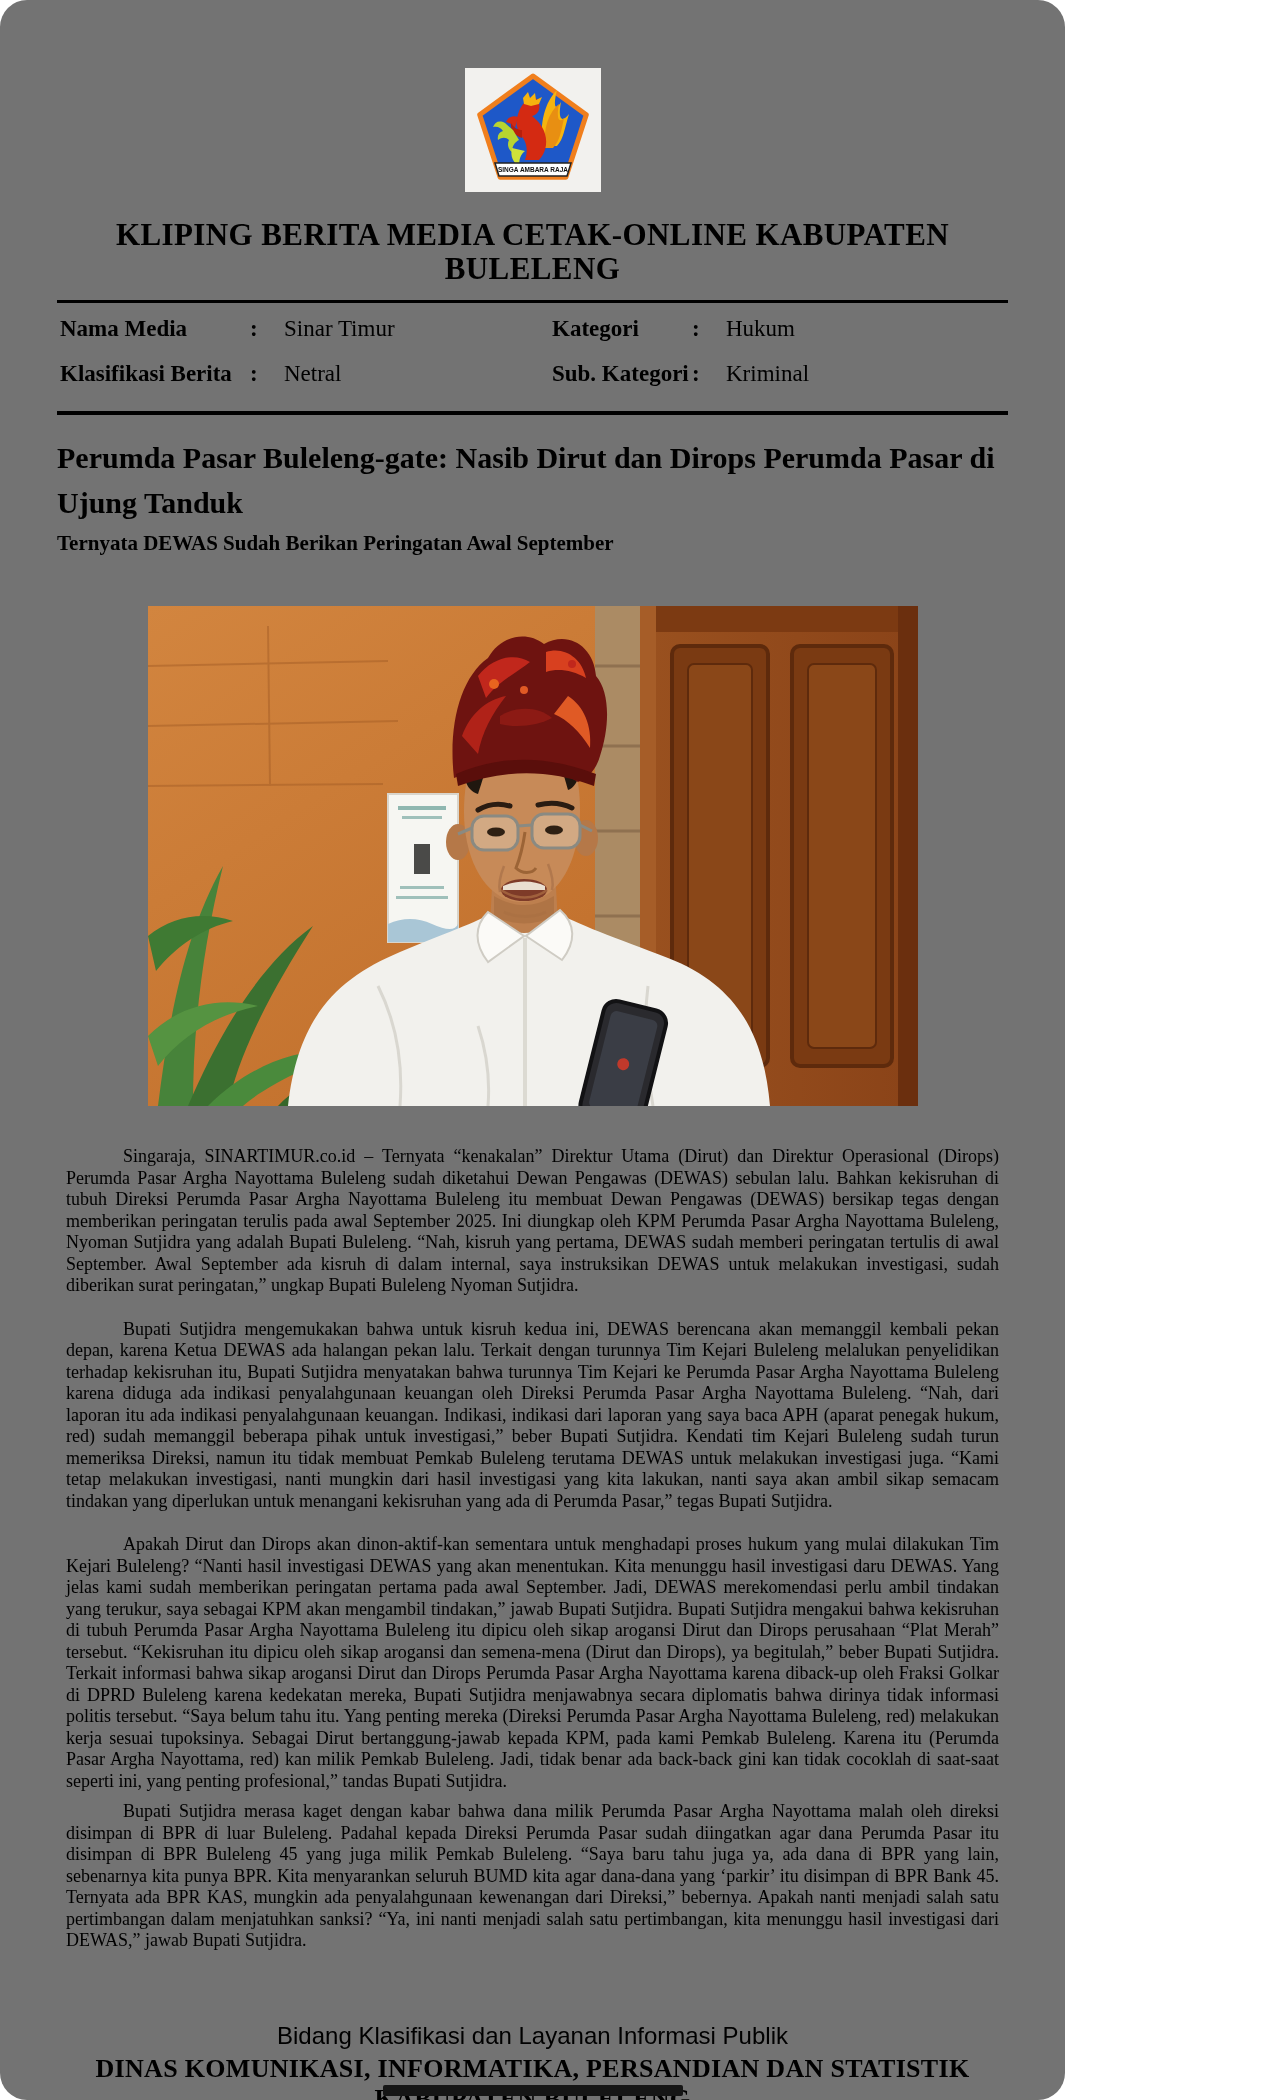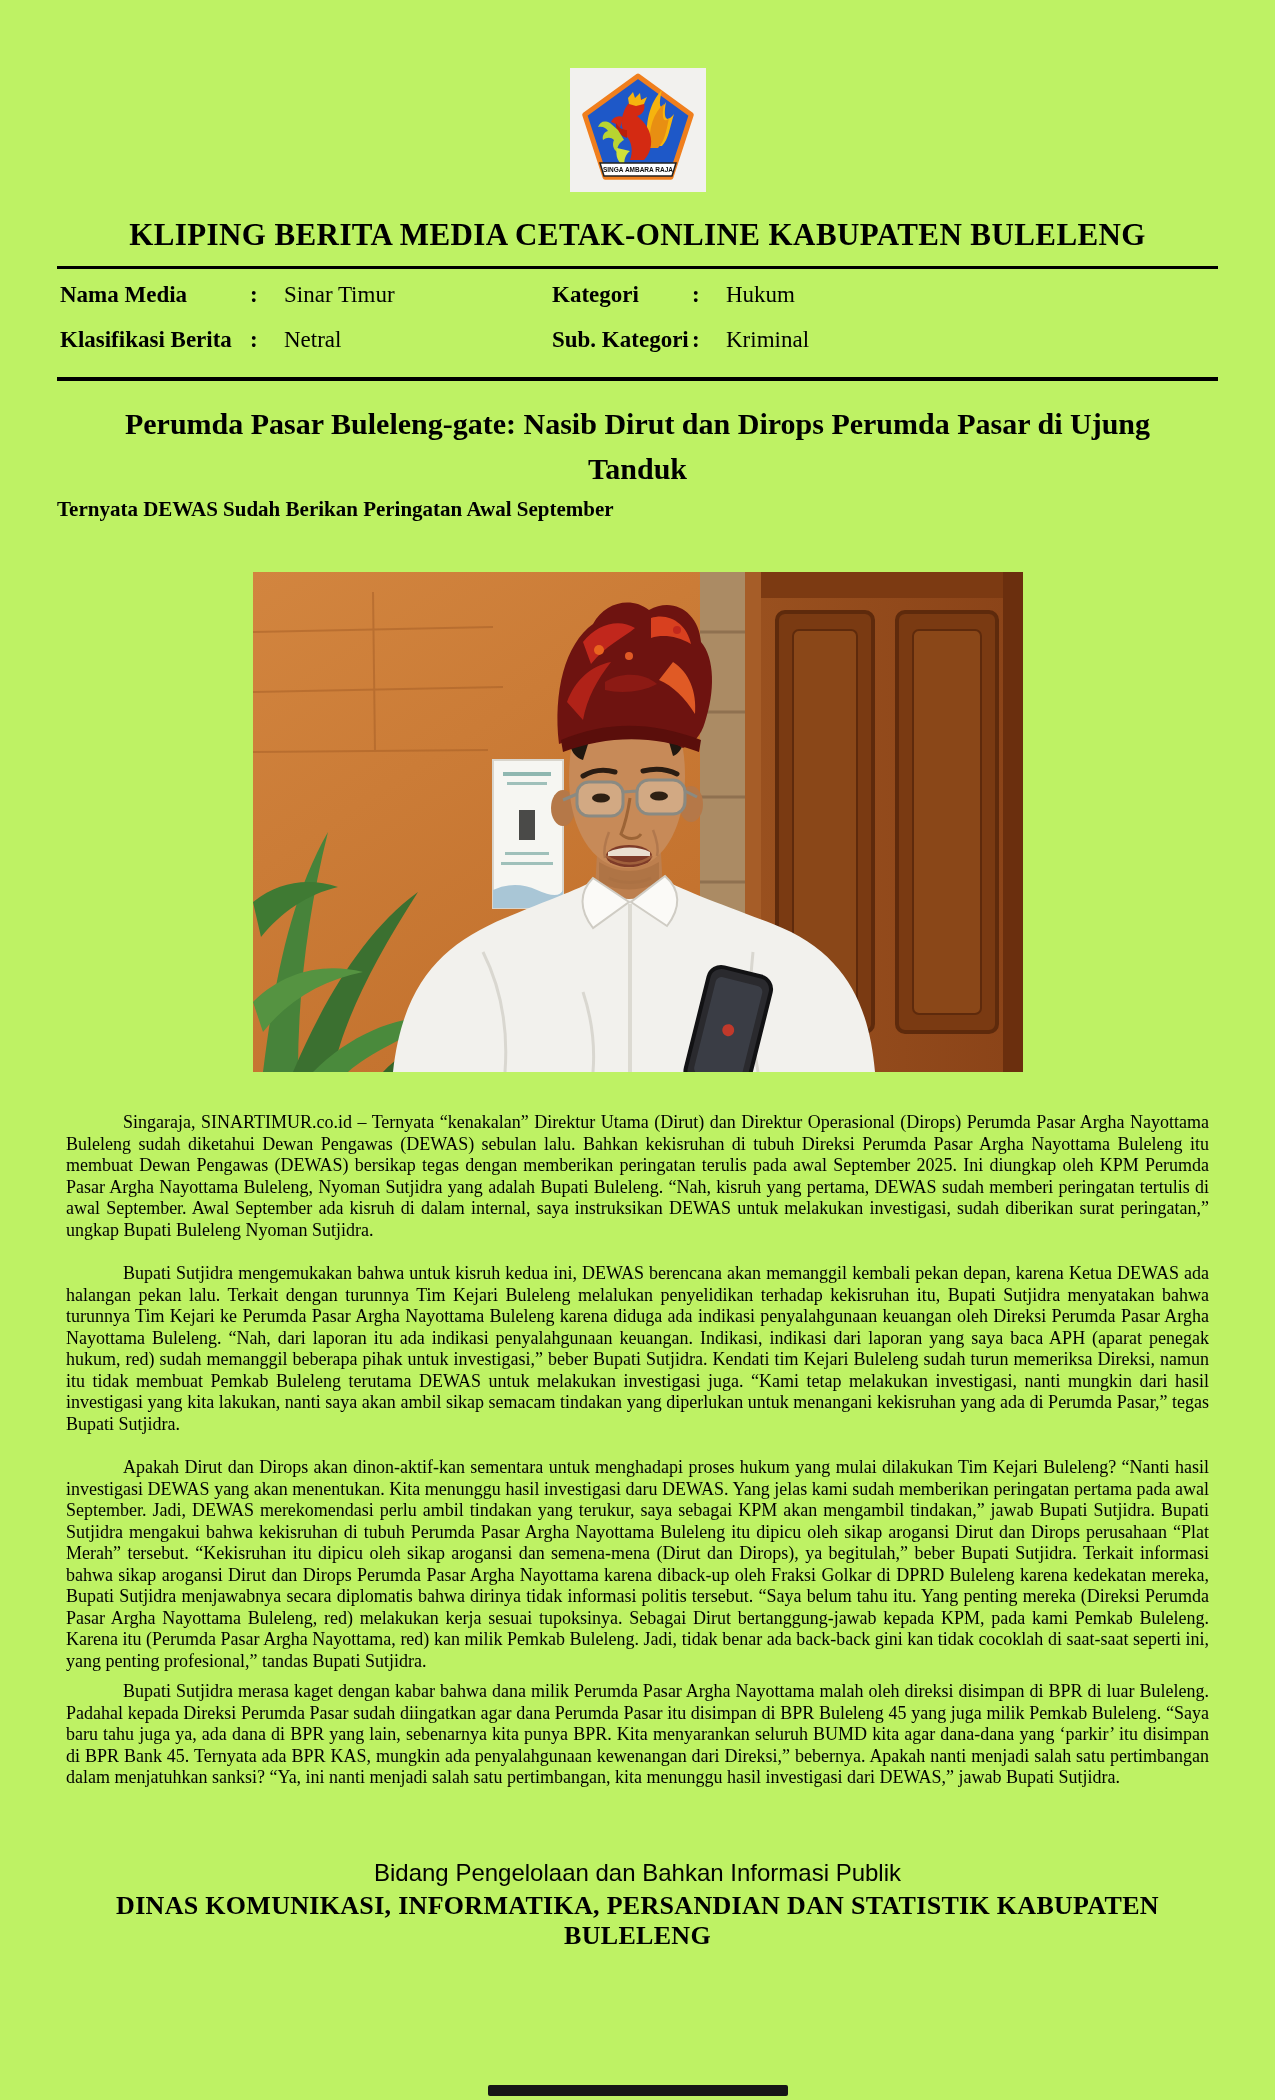--- a/index.html
+++ b/index.html
@@ -5,11 +5,12 @@
   html,body{margin:0;padding:0;background:#ffffff;}
   .page{
     position:relative;
-    width:1275px;height:2100px;
-    background:#bef264;
+    width:1065px;height:2100px;
+    background:#737373;
     overflow:hidden;
     font-family:"Liberation Serif", serif;
     color:#000;
+    border-radius:27px;
   }
   .content{padding:0 57px;}
 

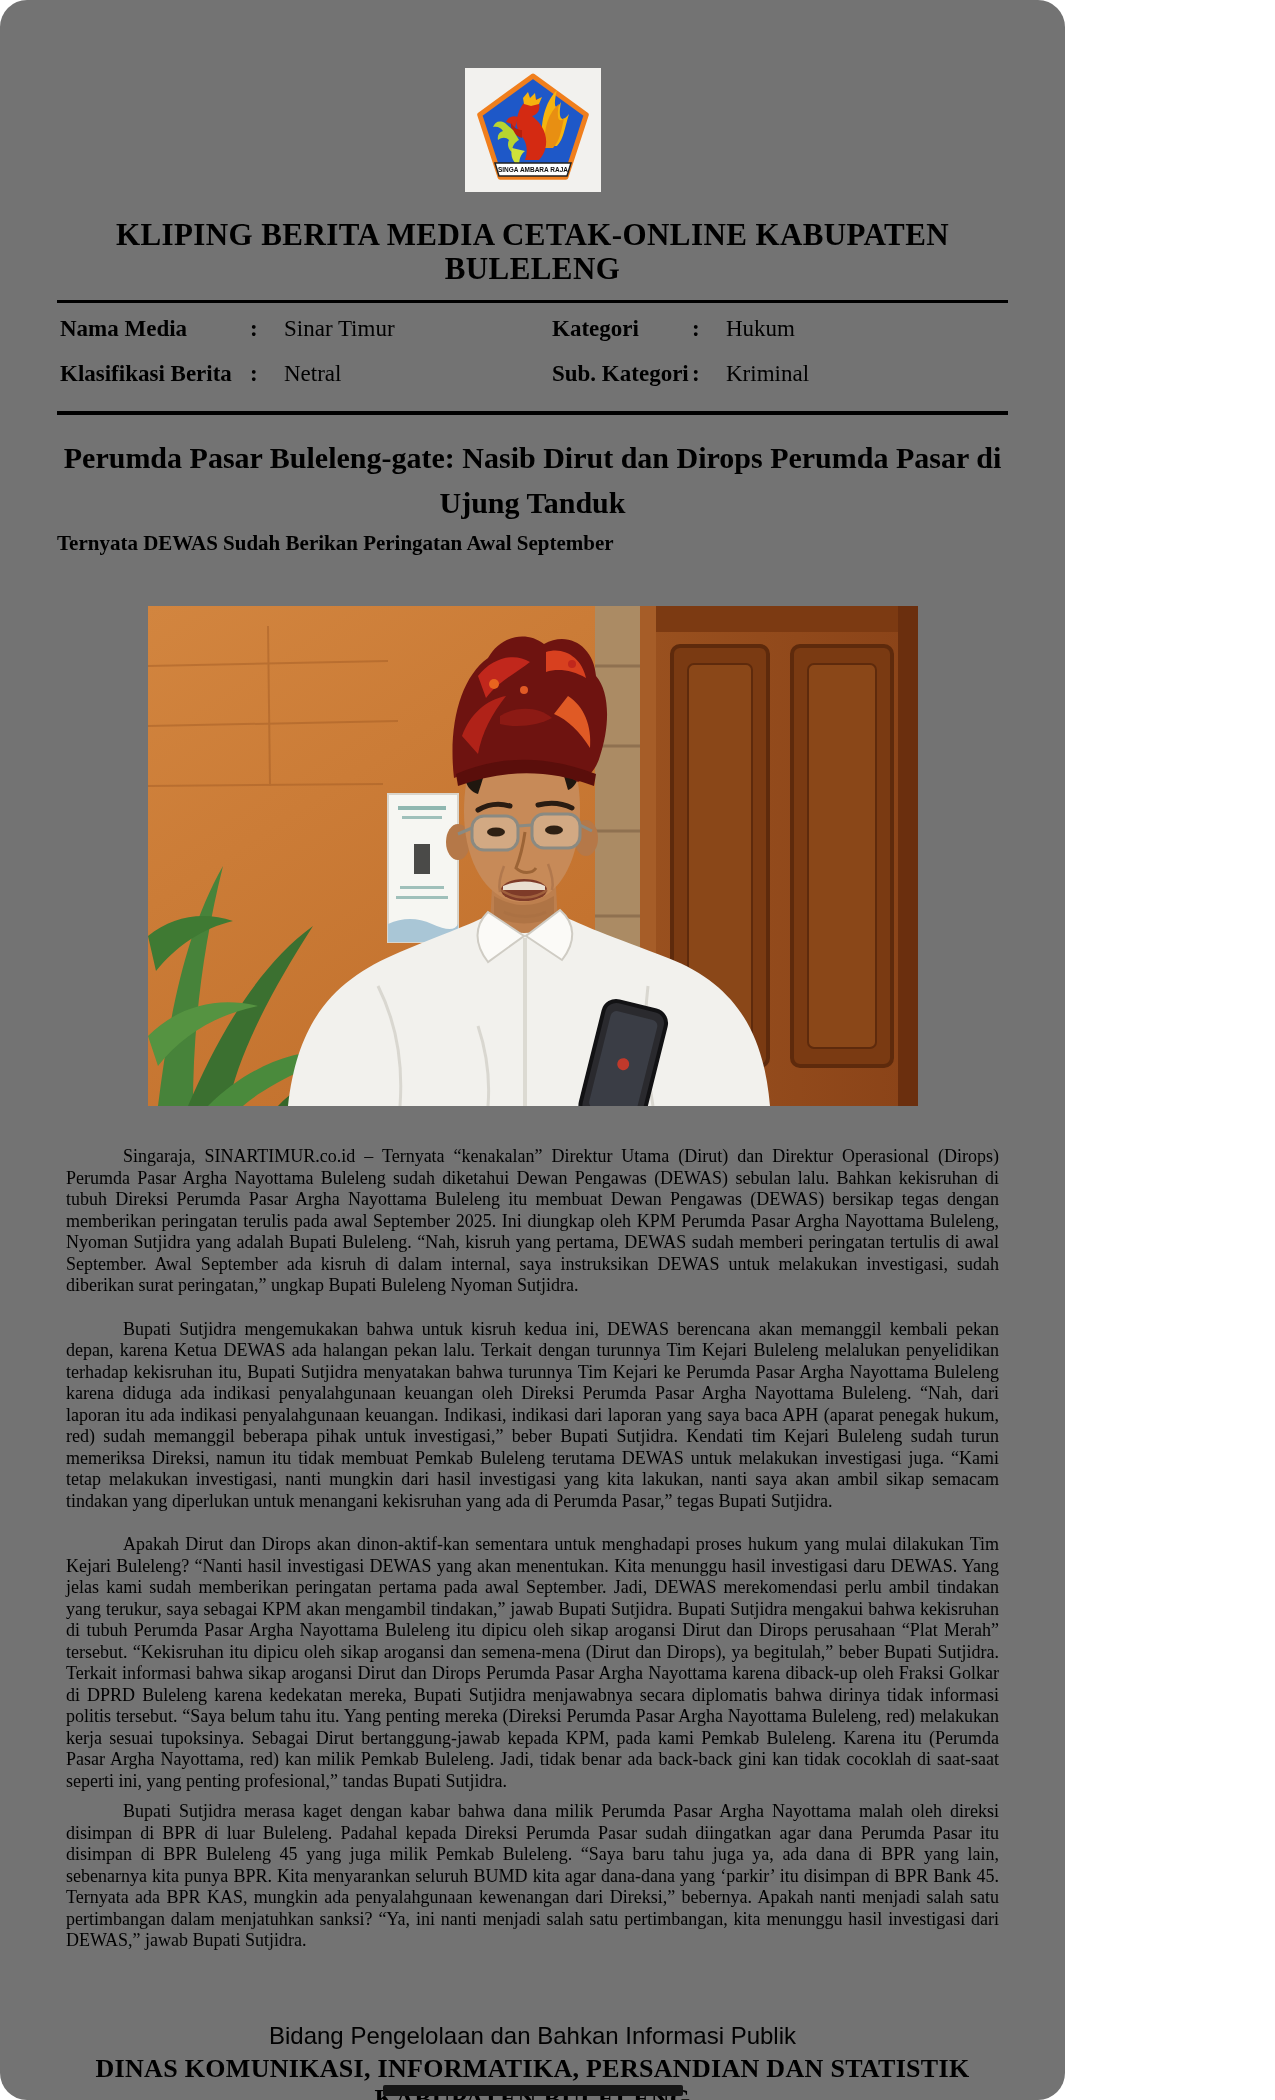--- a/index.html
+++ b/index.html
@@ -44,7 +44,6 @@
   .art-title{
     margin:20px auto 0 auto;
     max-width:1080px;
-    text-align:center;
     font-size:30px;
     font-weight:bold;
     line-height:1.5;

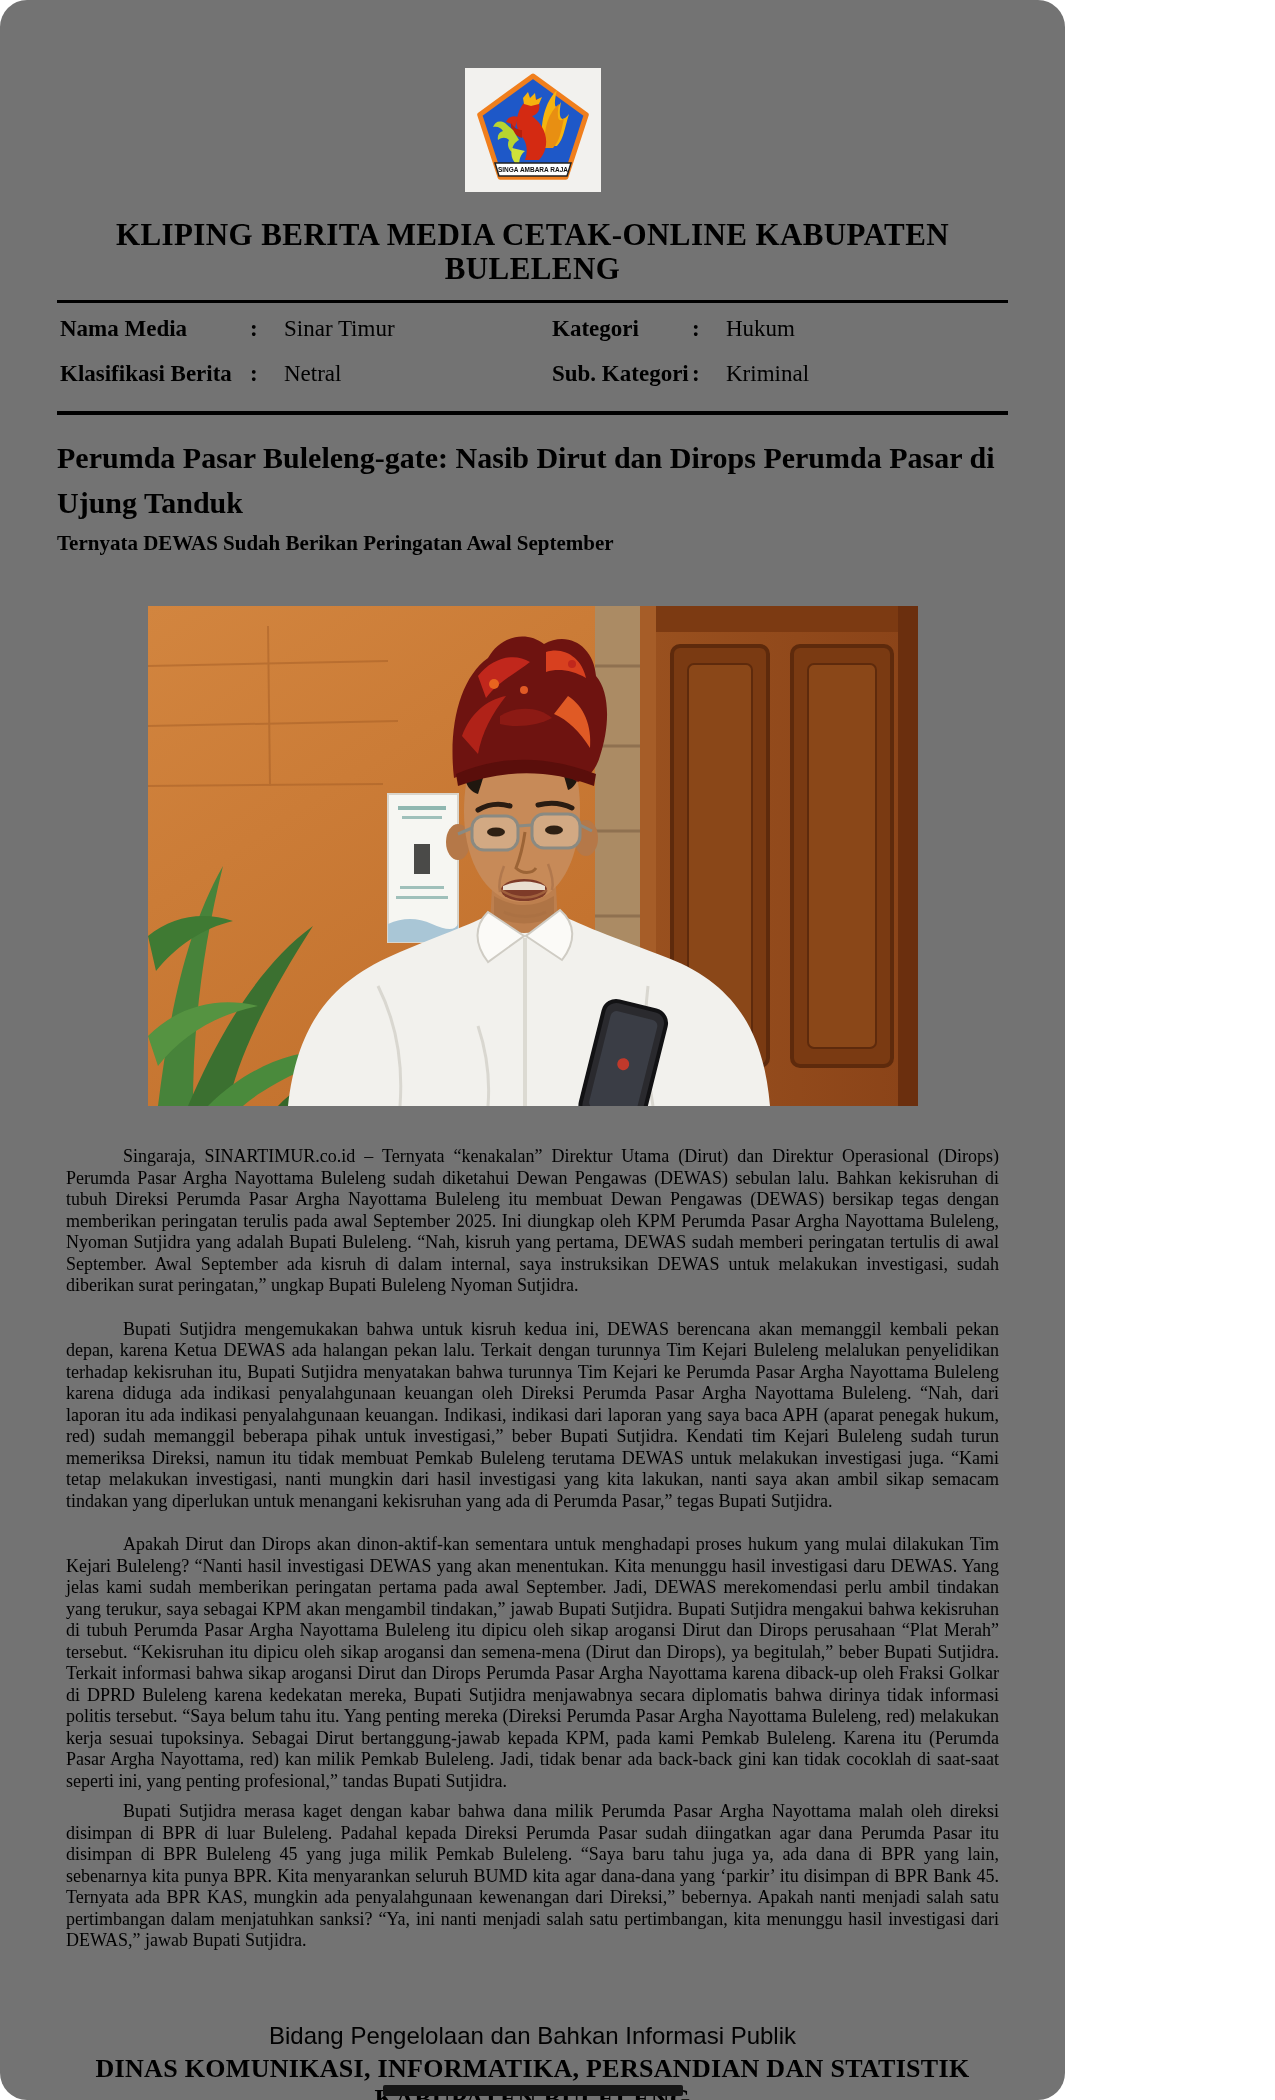--- a/index.html
+++ b/index.html
@@ -289,7 +289,7 @@
     </div>
 
     <div class="footer">
-      <p class="footer-line1">Bidang Pengelolaan dan Bahkan Informasi Publik</p>
+      <p class="footer-line1">Bidang Klasifikasi dan Layanan Informasi Publik</p>
       <p class="footer-line2">DINAS KOMUNIKASI, INFORMATIKA, PERSANDIAN DAN STATISTIK KABUPATEN BULELENG</p>
     </div>
 

